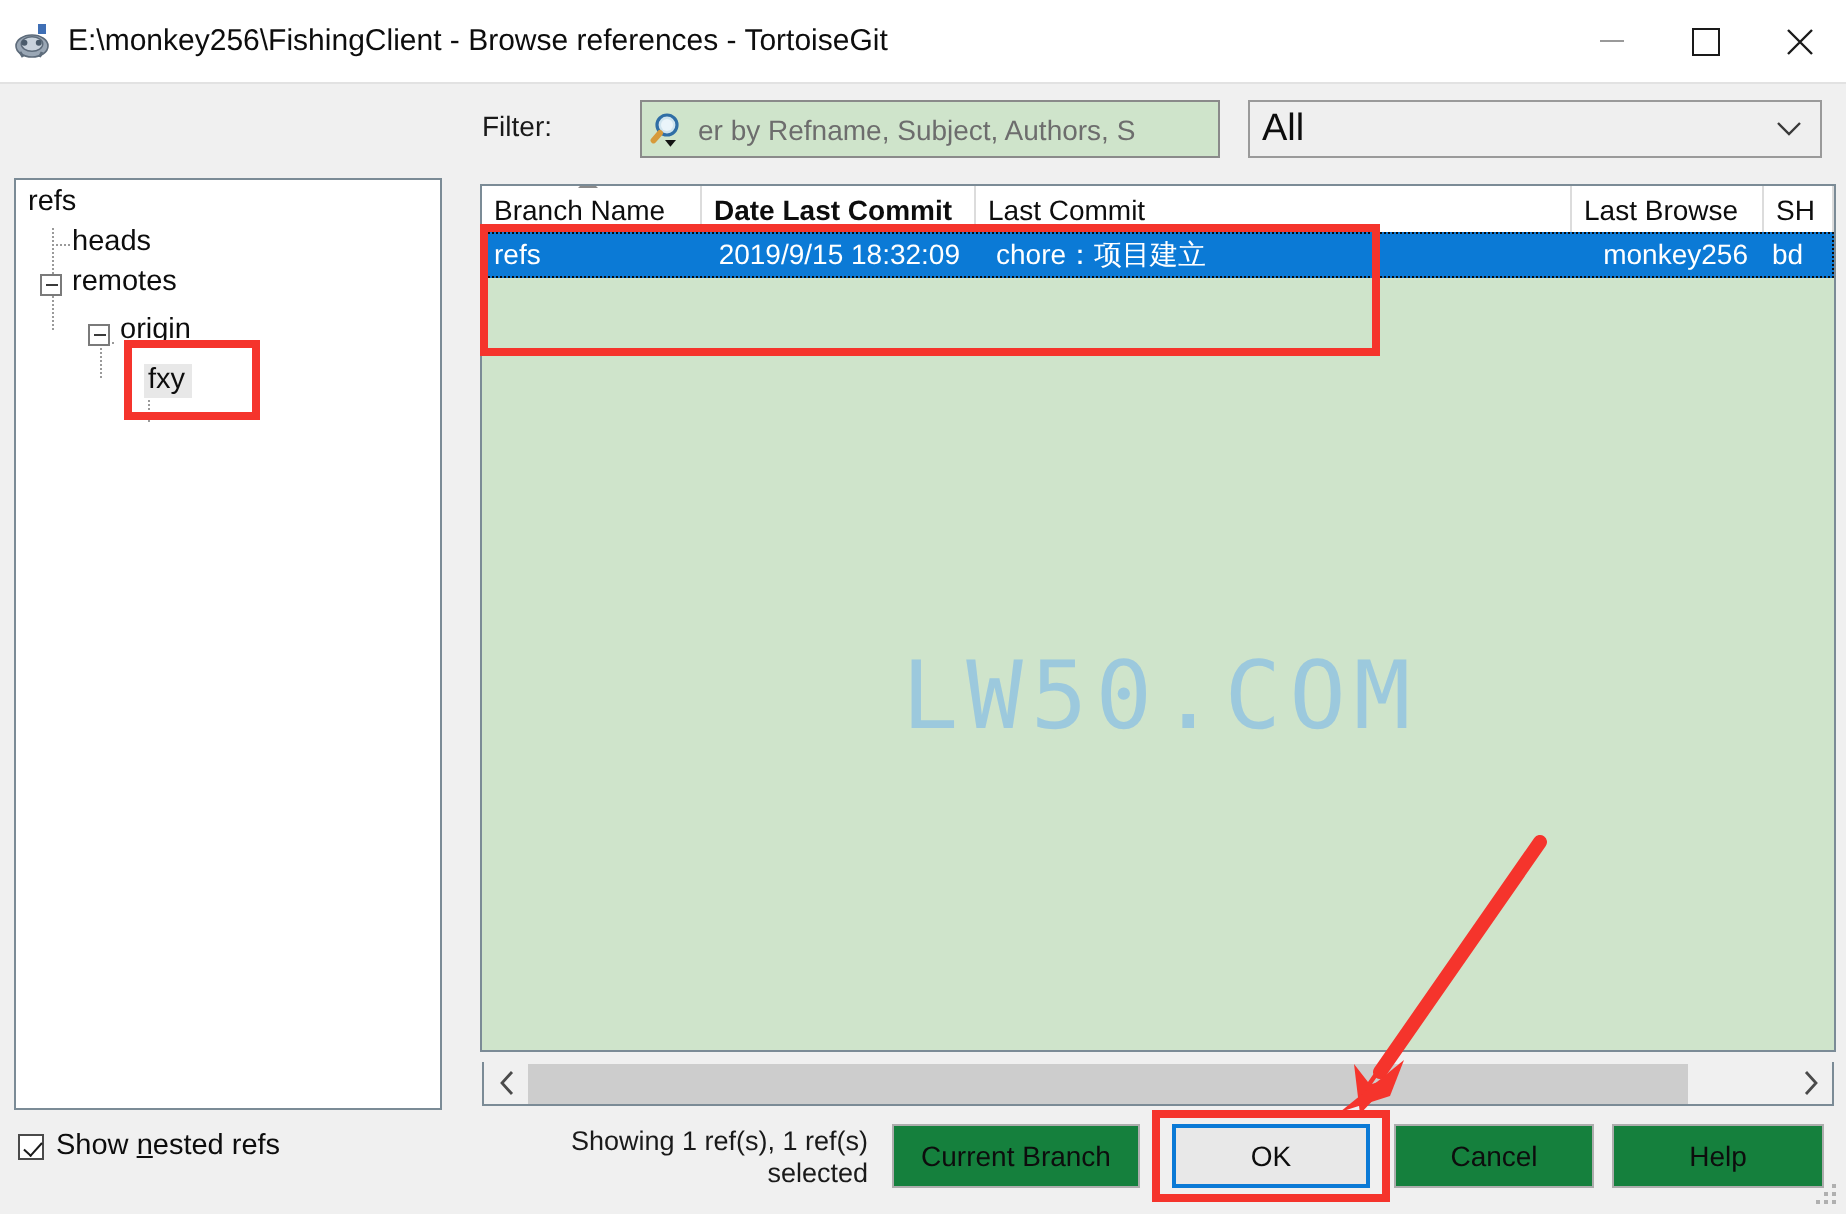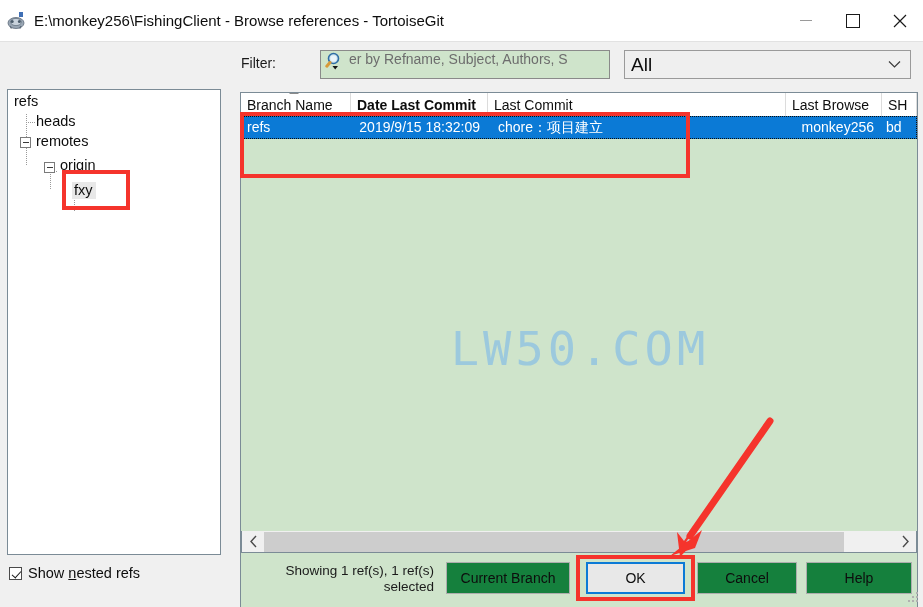--- a/index.html
+++ b/index.html
@@ -64,7 +64,7 @@
     width: 290px; height: 29px;
     background: #cfe4cb;
     border: 1px solid #8a8a8a;
-    display: flex; align-items: flex-start;
+    display: flex; align-items: center;
     box-sizing: border-box;
   }
   .magnifier {

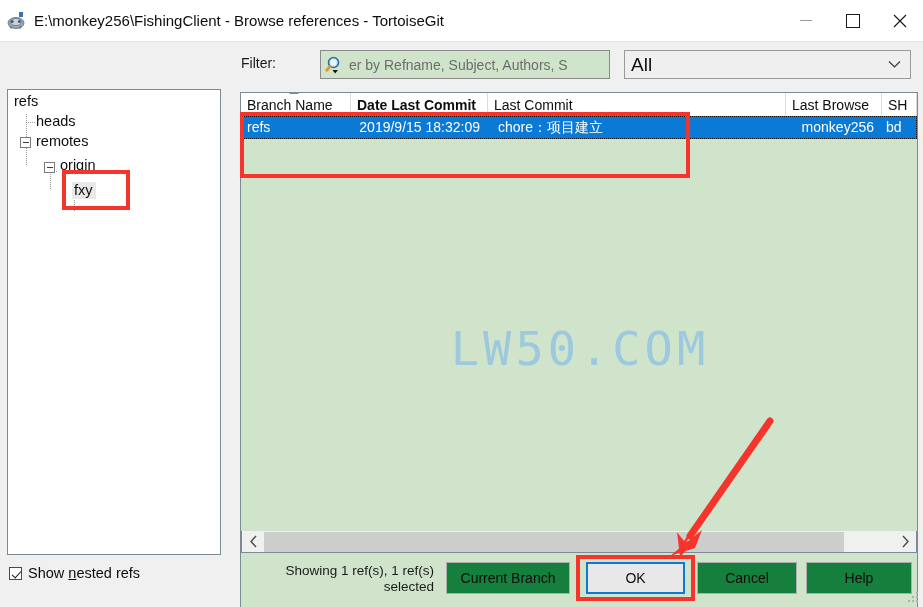--- a/index.html
+++ b/index.html
@@ -158,7 +158,7 @@
   
   .list-panel {
     position: absolute; left: 240px; top: 92px;
-    width: 678px; height: 516px;
+    width: 678px; height: 434px;
     background: #cfe4cb;
     border: 1px solid #7b8b96;
     box-sizing: border-box;

